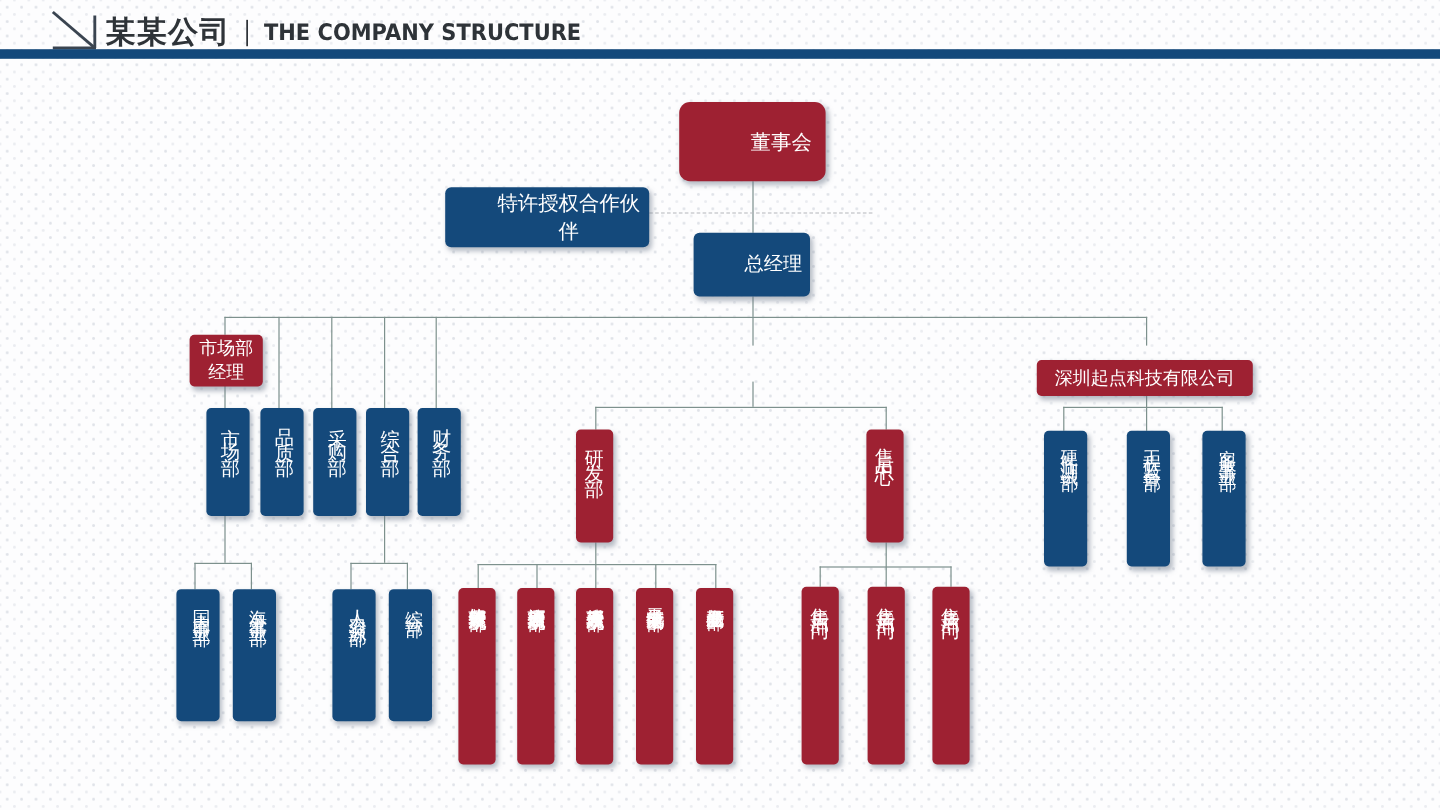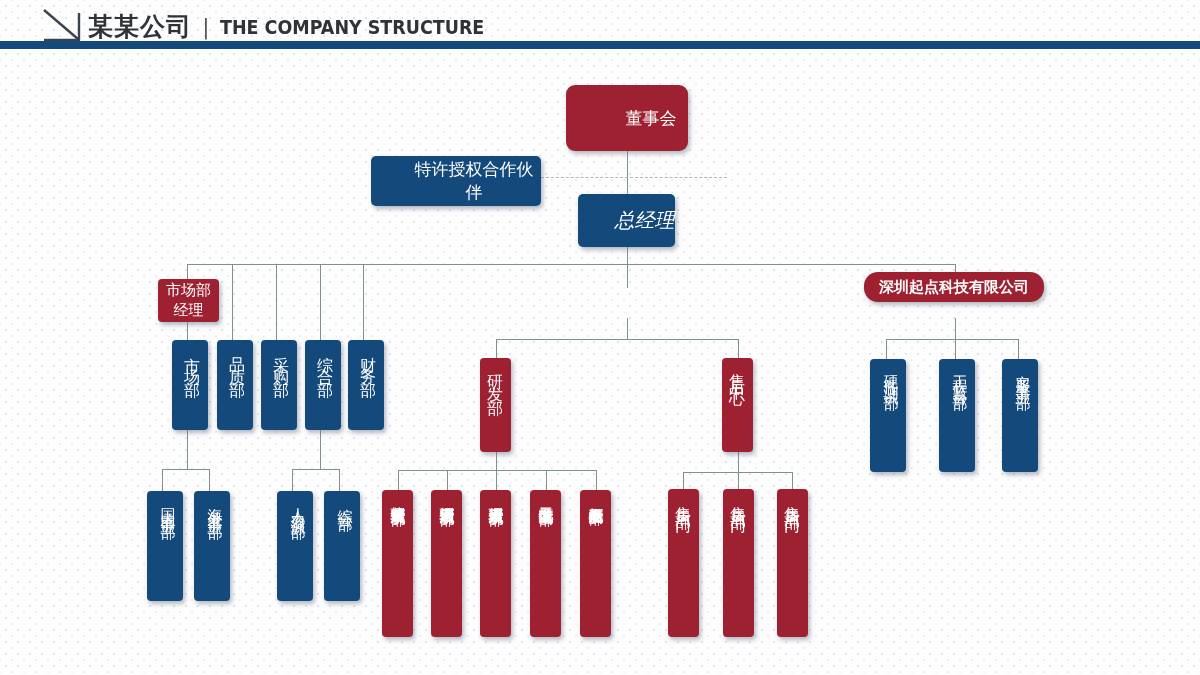--- a/index.html
+++ b/index.html
@@ -32,7 +32,7 @@
   }
   .red{background:#9e2132;}
   .blue{background:#14497b;padding-left:36px;}
-  .fs17{font-size:17px;} .fs16{font-size:20px;font-style:italic;} .fs15{font-size:15px;}
+  .fs17{font-size:17px;} .fs16{font-size:16px;} .fs15{font-size:15px;}
   .two-line{flex-direction:column;font-size:15px;line-height:1.3;border-radius:4px;}
   
   .vert{

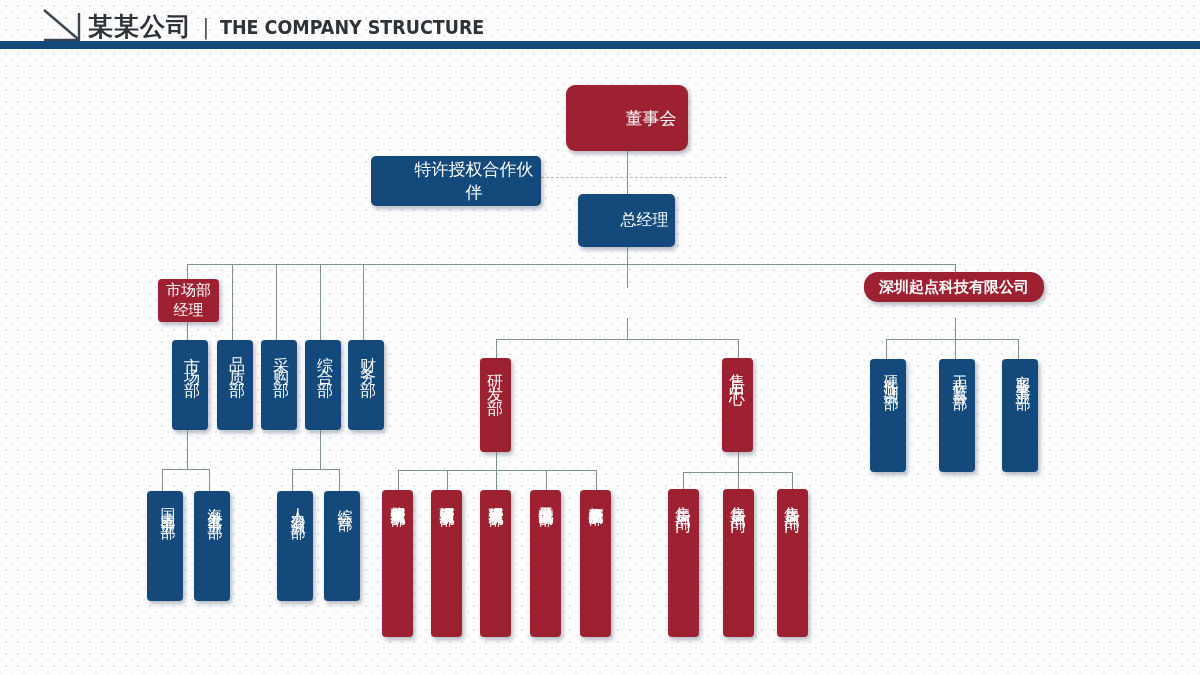--- a/index.html
+++ b/index.html
@@ -145,7 +145,7 @@
   <div class="node red vert v5-148" style="left:723px;top:489px;width:31px;height:148px;">售后部门②</div>
   <div class="node red vert v5-148" style="left:777px;top:489px;width:31px;height:148px;">售后部门③</div>
 
-  <div class="node red fs15" style="left:864px;top:272px;width:180px;height:30px;border-radius:14px;font-weight:bold;">深圳起点科技有限公司</div>
+  <div class="node red fs15" style="left:864px;top:300px;width:180px;height:30px;border-radius:4px;">深圳起点科技有限公司</div>
   <div class="node blue vert v5-113" style="left:870px;top:359px;width:31px;height:113px;">硬件测试部</div>
   <div class="node blue vert v5-113" style="left:939px;top:359px;width:31px;height:113px;">工程监督部</div>
   <div class="node blue vert v5-113" style="left:1002px;top:359px;width:31px;height:113px;">客服事业部</div>

